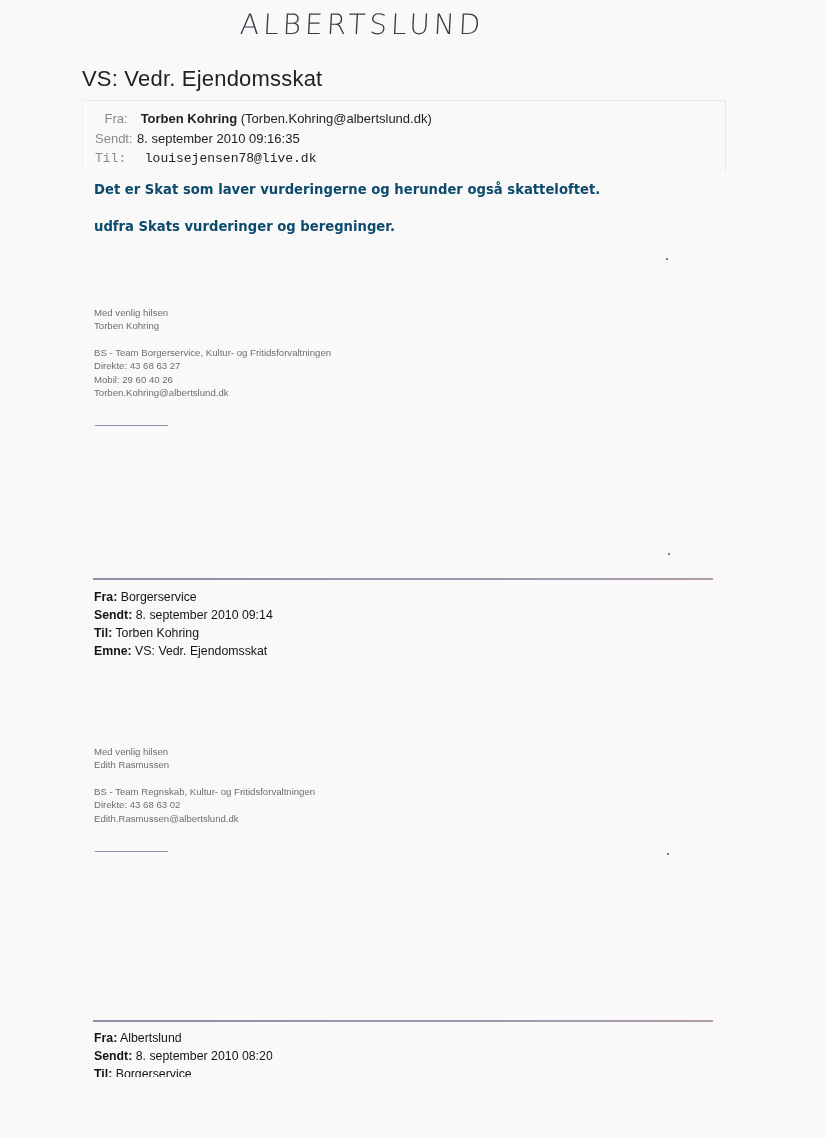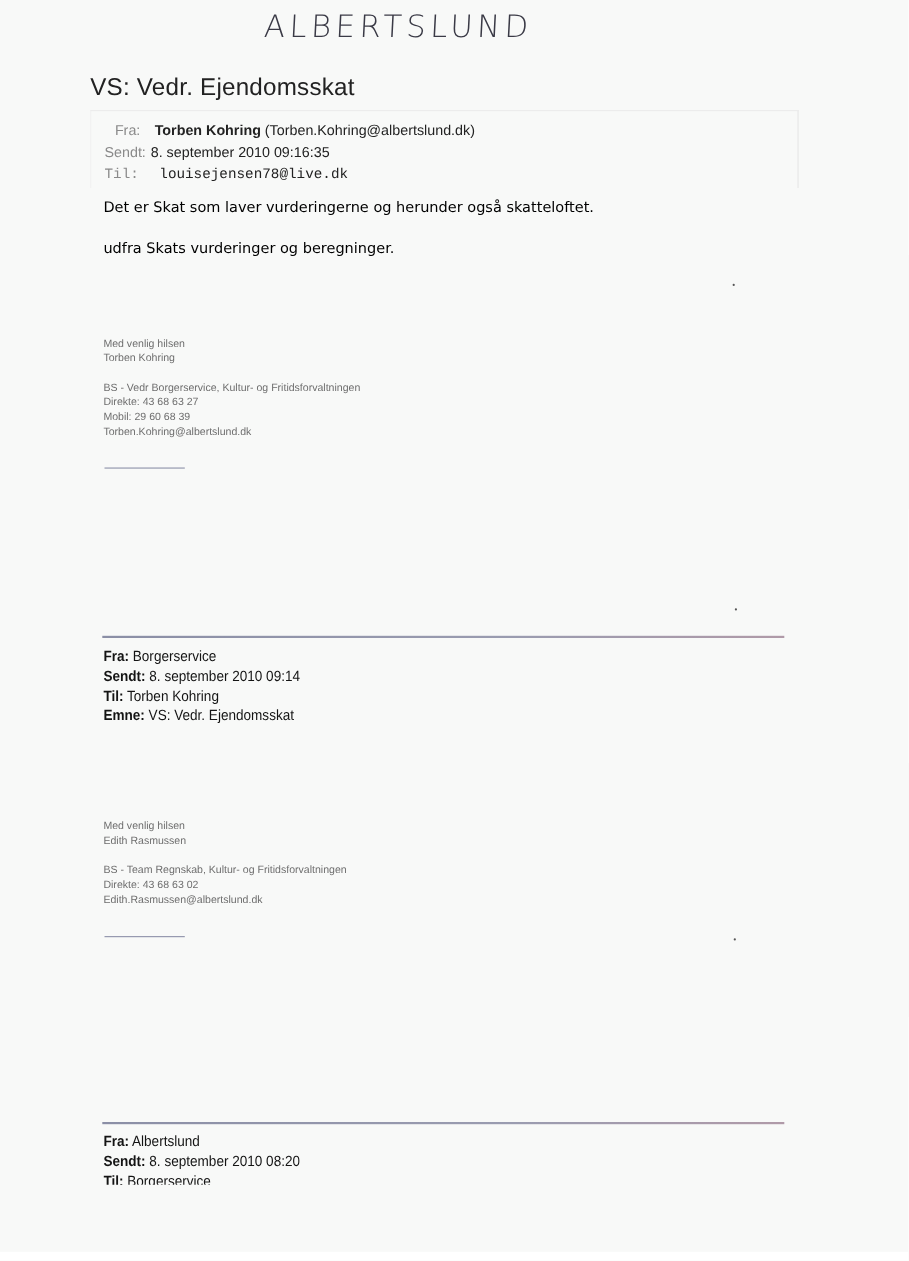--- a/index.html
+++ b/index.html
@@ -37,7 +37,7 @@
     .hrow b { font-weight: bold; }
     .body-text {
       position: absolute; left: 94px; font-family: "DejaVu Sans", sans-serif;
-      font-size: 13.2px; color: #000000; line-height: 18px;
+      font-size: 13.2px; color: #0c4a6e; line-height: 18px; font-weight: bold;
     }
     .sig {
       position: absolute; left: 94px; font-family: Liberation Sans, sans-serif;

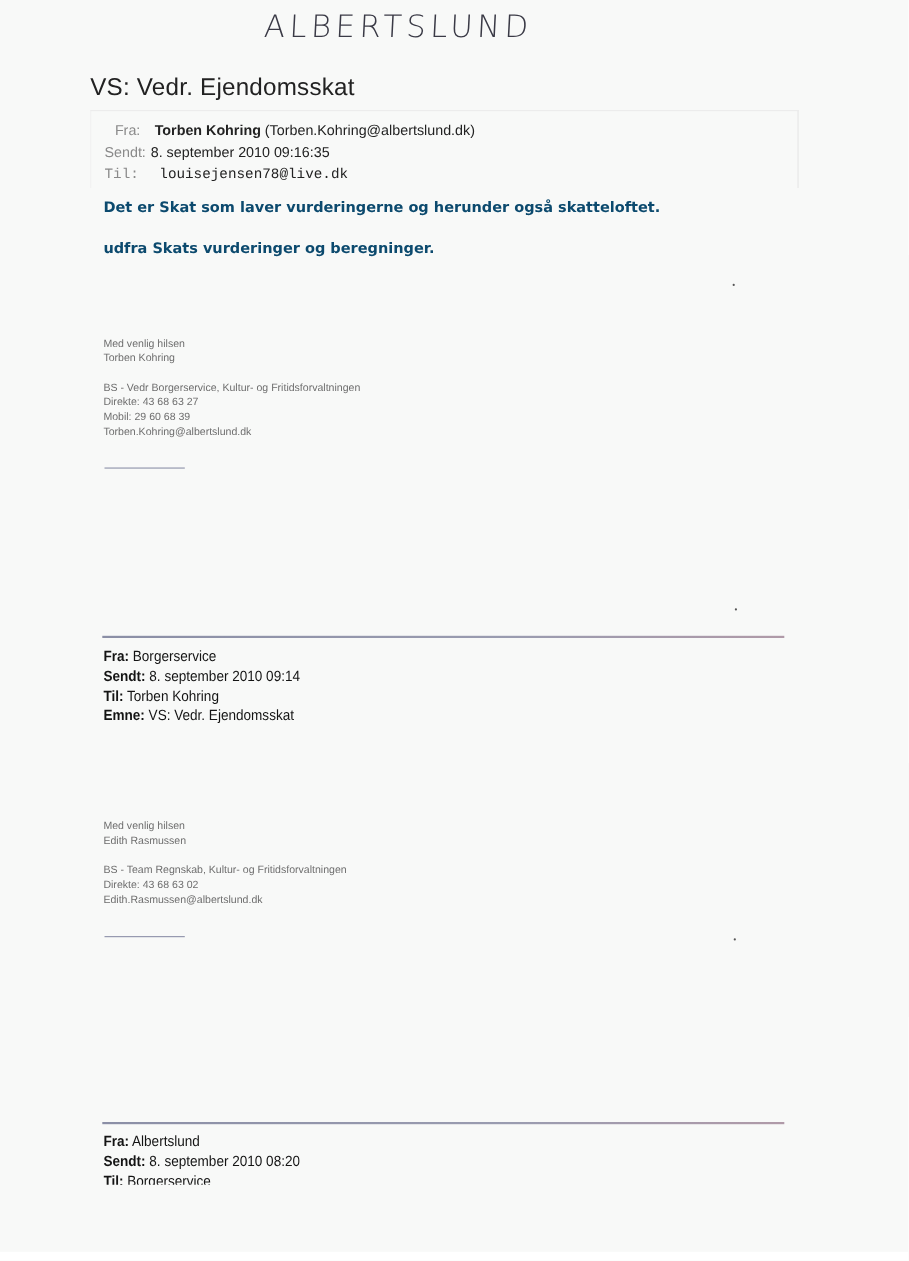--- a/index.html
+++ b/index.html
@@ -91,7 +91,7 @@
     <div>Med venlig hilsen</div>
     <div>Torben Kohring</div>
     <div style="height:13px;"></div>
-    <div>BS - Vedr Borgerservice, Kultur- og Fritidsforvaltningen</div>
+    <div>BS - Team Borgerservice, Kultur- og Fritidsforvaltningen</div>
     <div>Direkte: 43 68 63 27</div>
     <div>Mobil: 29 60 68 39</div>
     <div>Torben.Kohring@albertslund.dk</div>

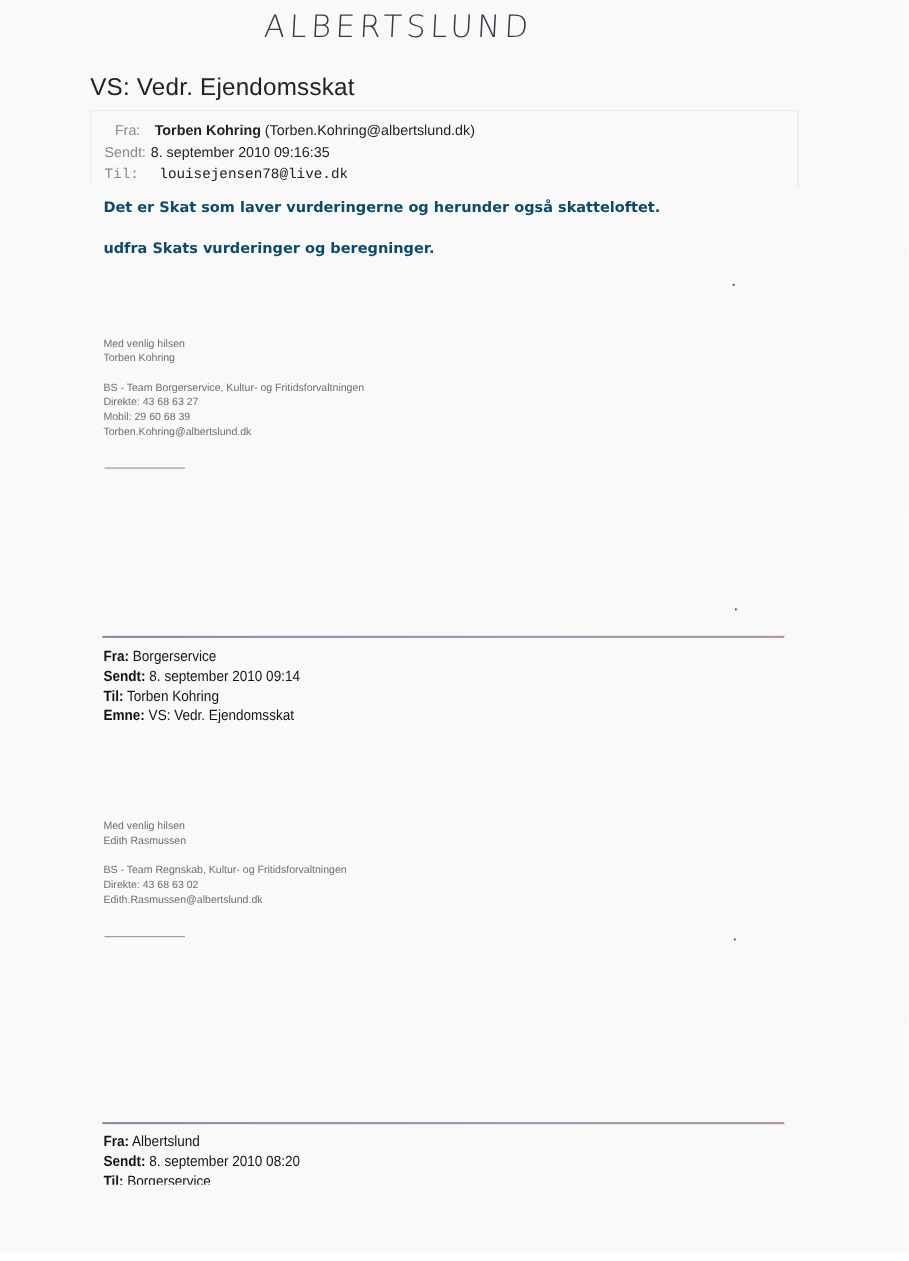--- a/index.html
+++ b/index.html
@@ -93,7 +93,7 @@
     <div style="height:13px;"></div>
     <div>BS - Team Borgerservice, Kultur- og Fritidsforvaltningen</div>
     <div>Direkte: 43 68 63 27</div>
-    <div>Mobil: 29 60 68 39</div>
+    <div>Mobil: 29 60 40 26</div>
     <div>Torben.Kohring@albertslund.dk</div>
   </div>
   <div class="sig-rule" style="top:425px;"></div>

